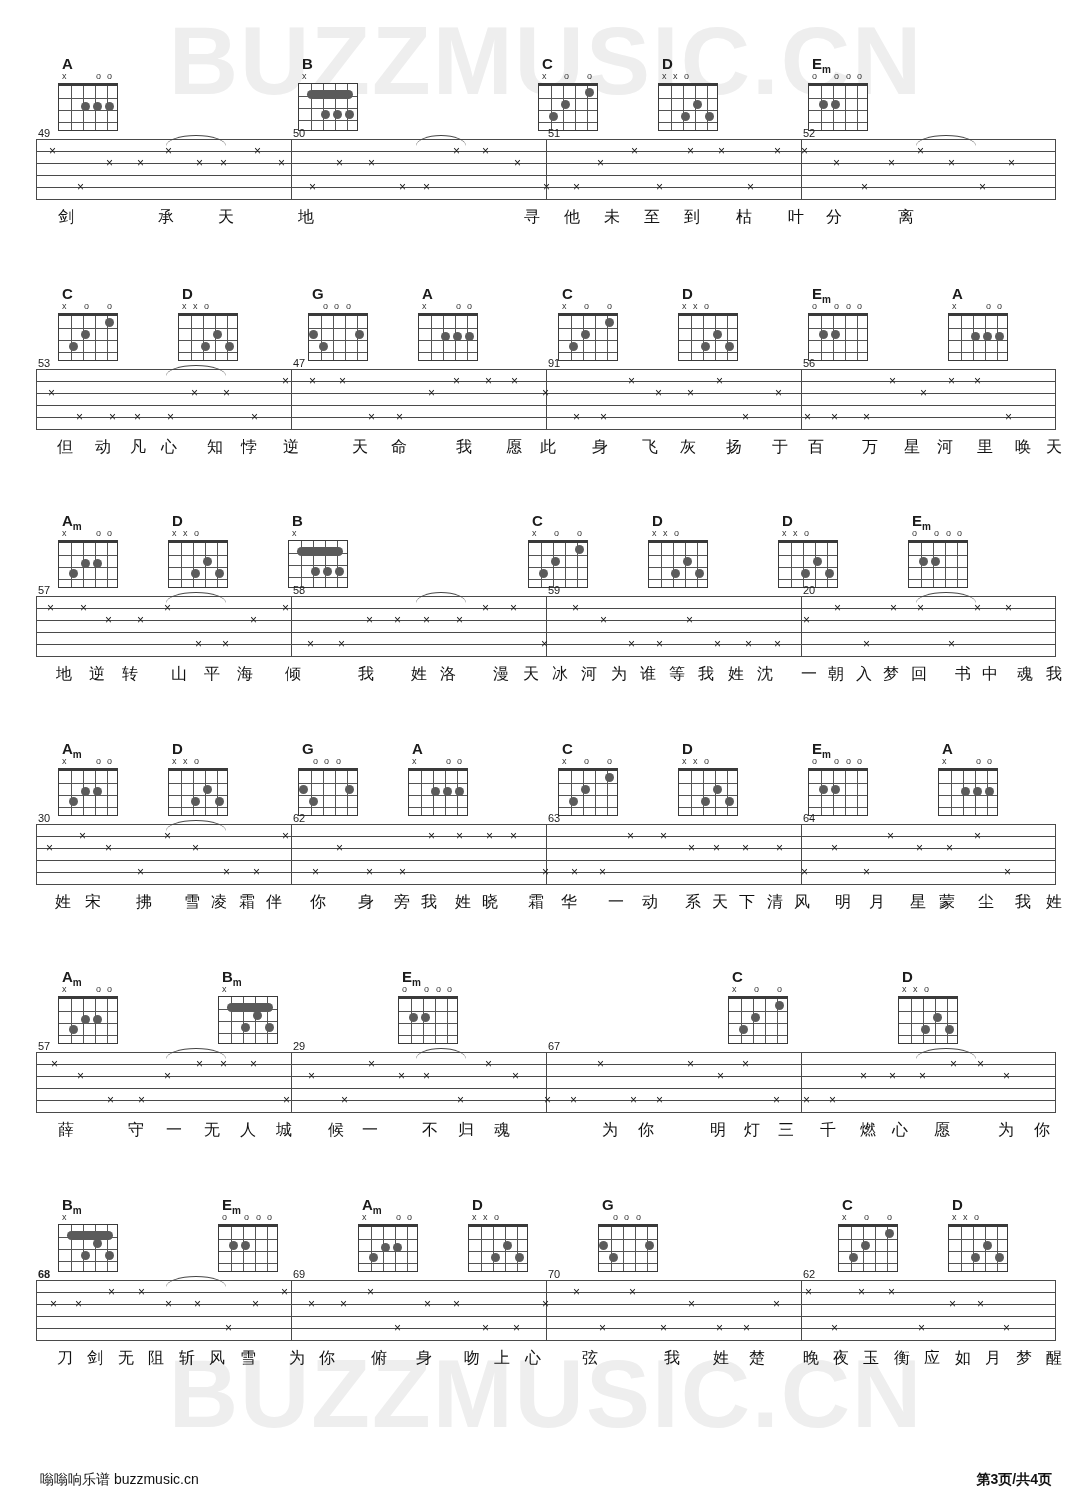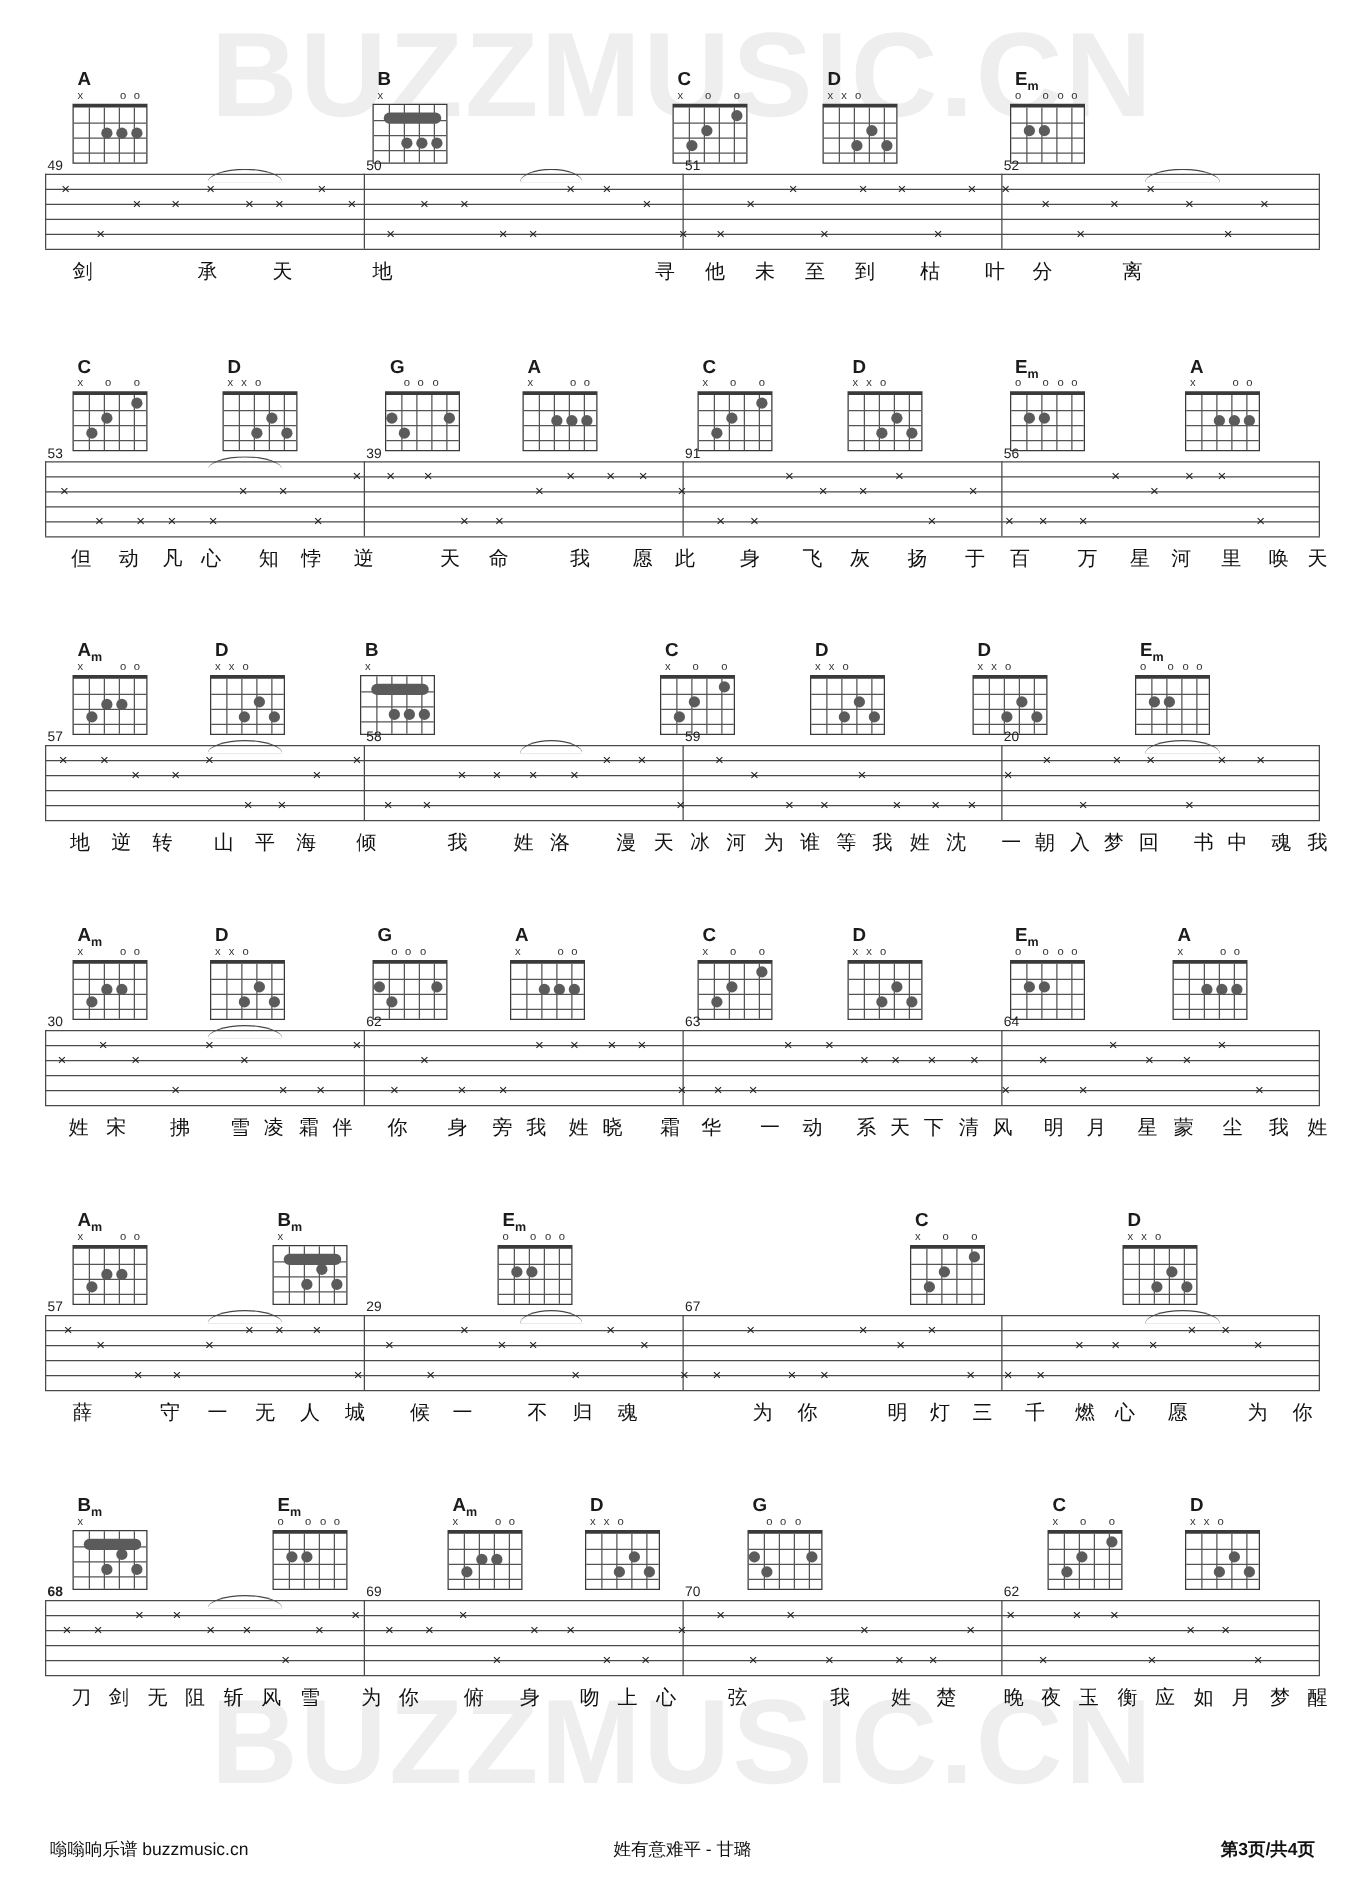--- a/index.html
+++ b/index.html
@@ -550,7 +550,7 @@
         <div class="bar" style="left: 765px;"></div>
         <div class="bar" style="left: 1019px;"></div>
         <div class="mnum" style="left: 2px;">53</div>
-        <div class="mnum" style="left: 257px;">39</div>
+        <div class="mnum" style="left: 257px;">47</div>
         <div class="mnum" style="left: 512px;">91</div>
         <div class="mnum" style="left: 767px;">56</div>
         <div class="x" style="left: 12px; top: 18px;">×</div>

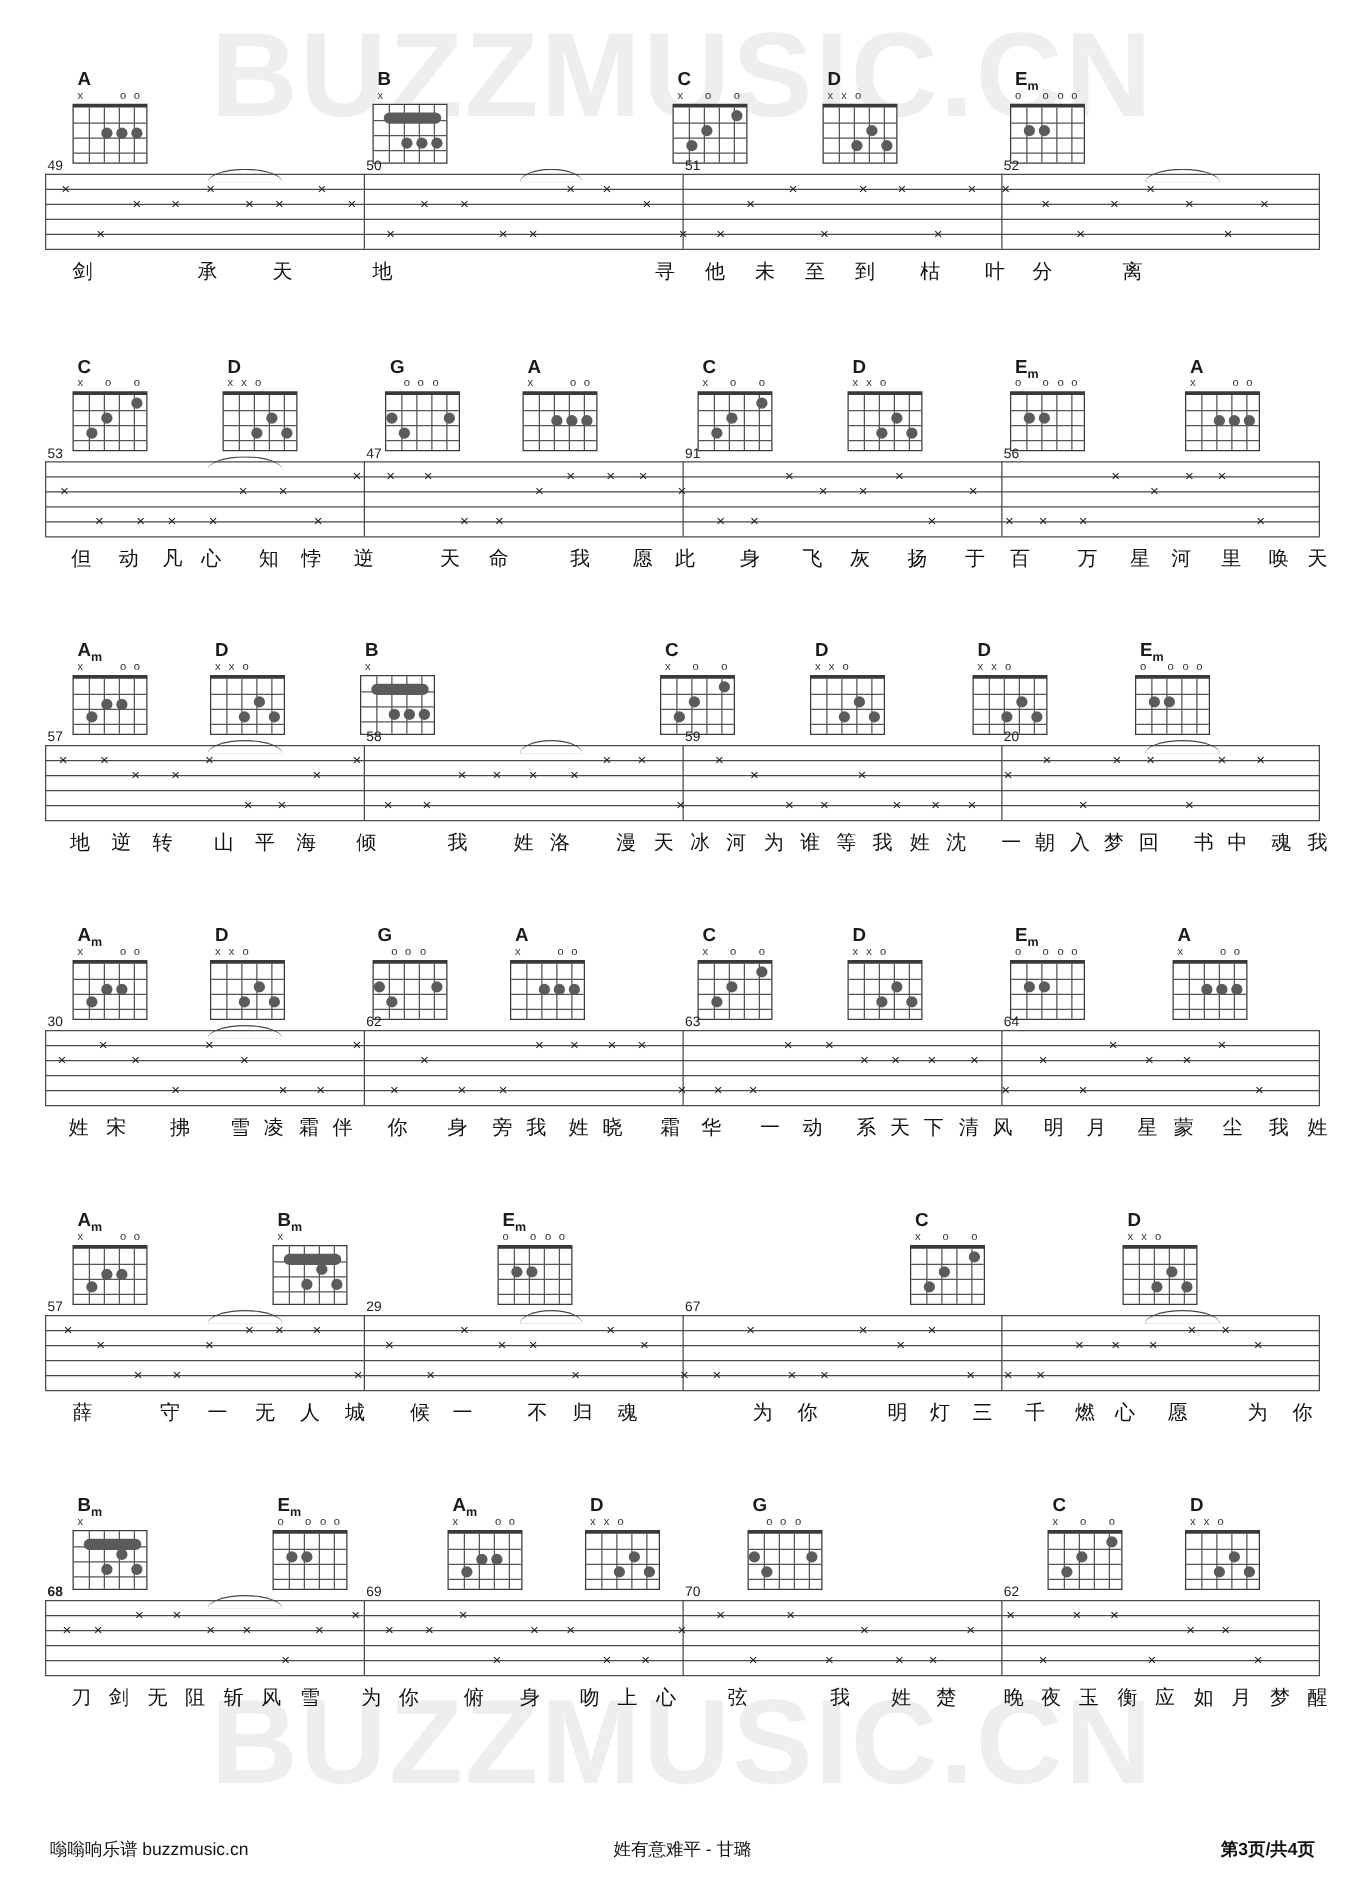--- a/index.html
+++ b/index.html
@@ -1553,7 +1553,6 @@
 
 <div class="footer">
   <div class="fl">嗡嗡响乐谱 buzzmusic.cn</div>
-  <div class="fc">姓有意难平 - 甘璐</div>
   <div class="fr">第3页/共4页</div>
 </div>
 

